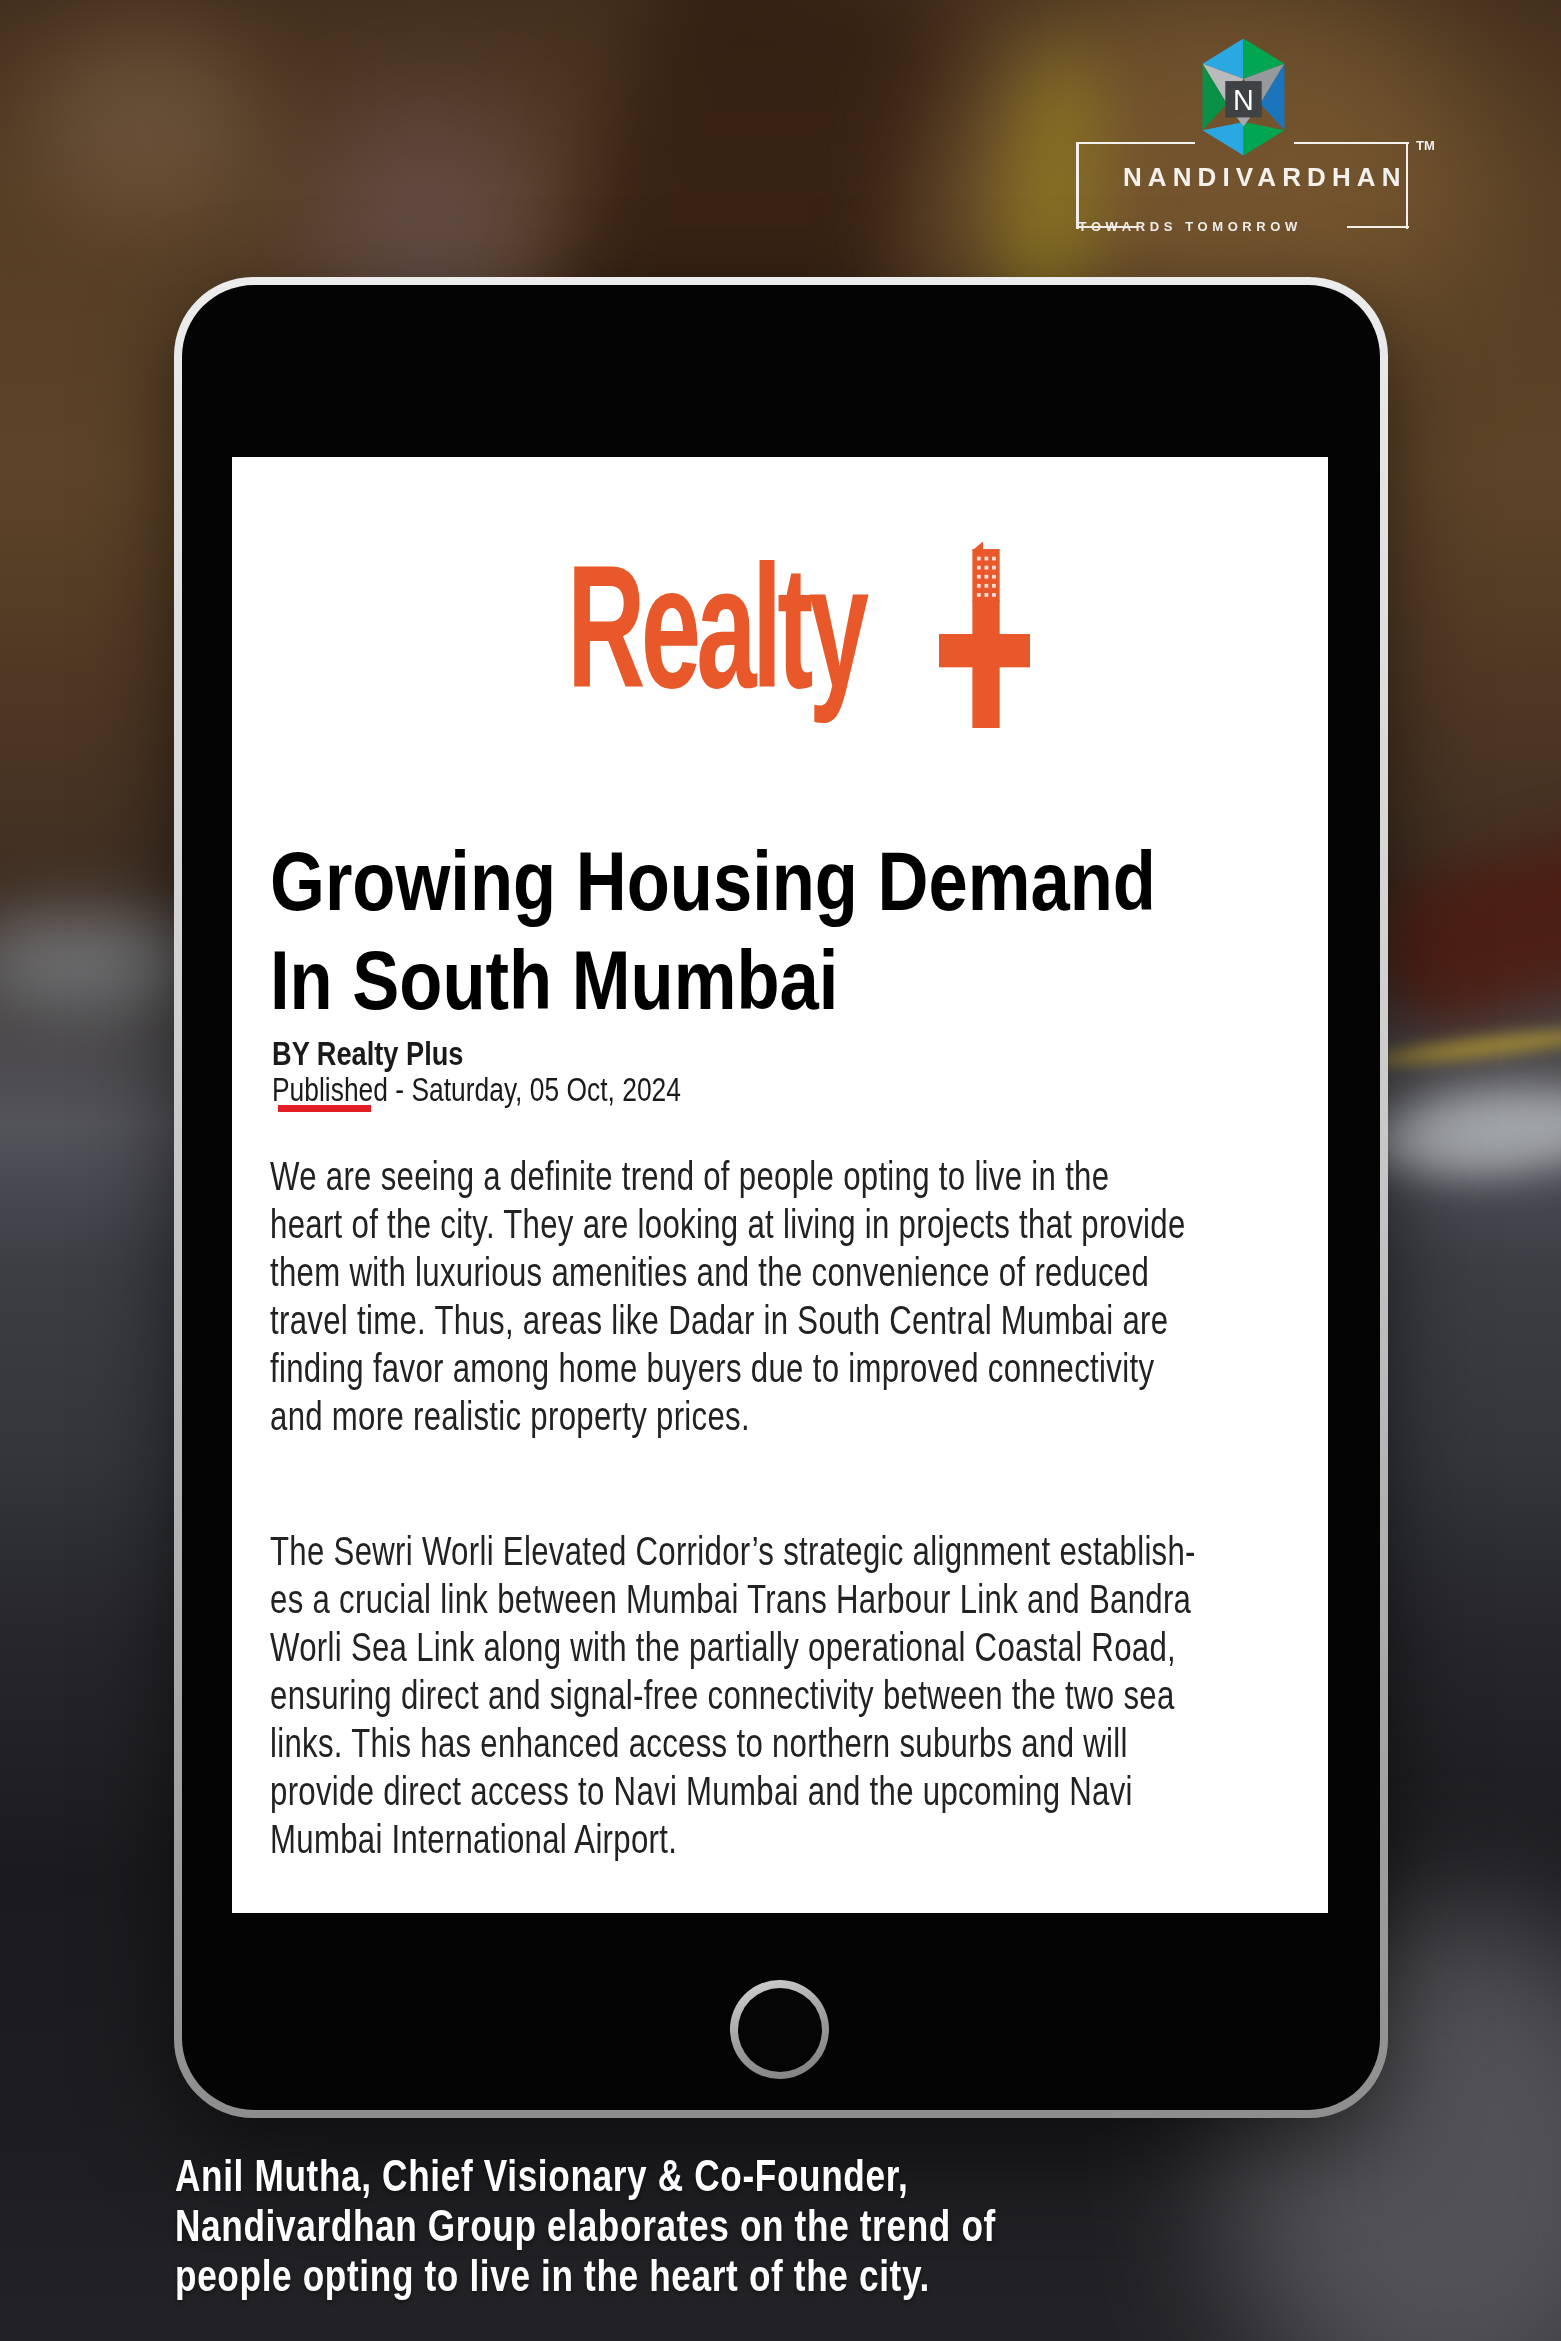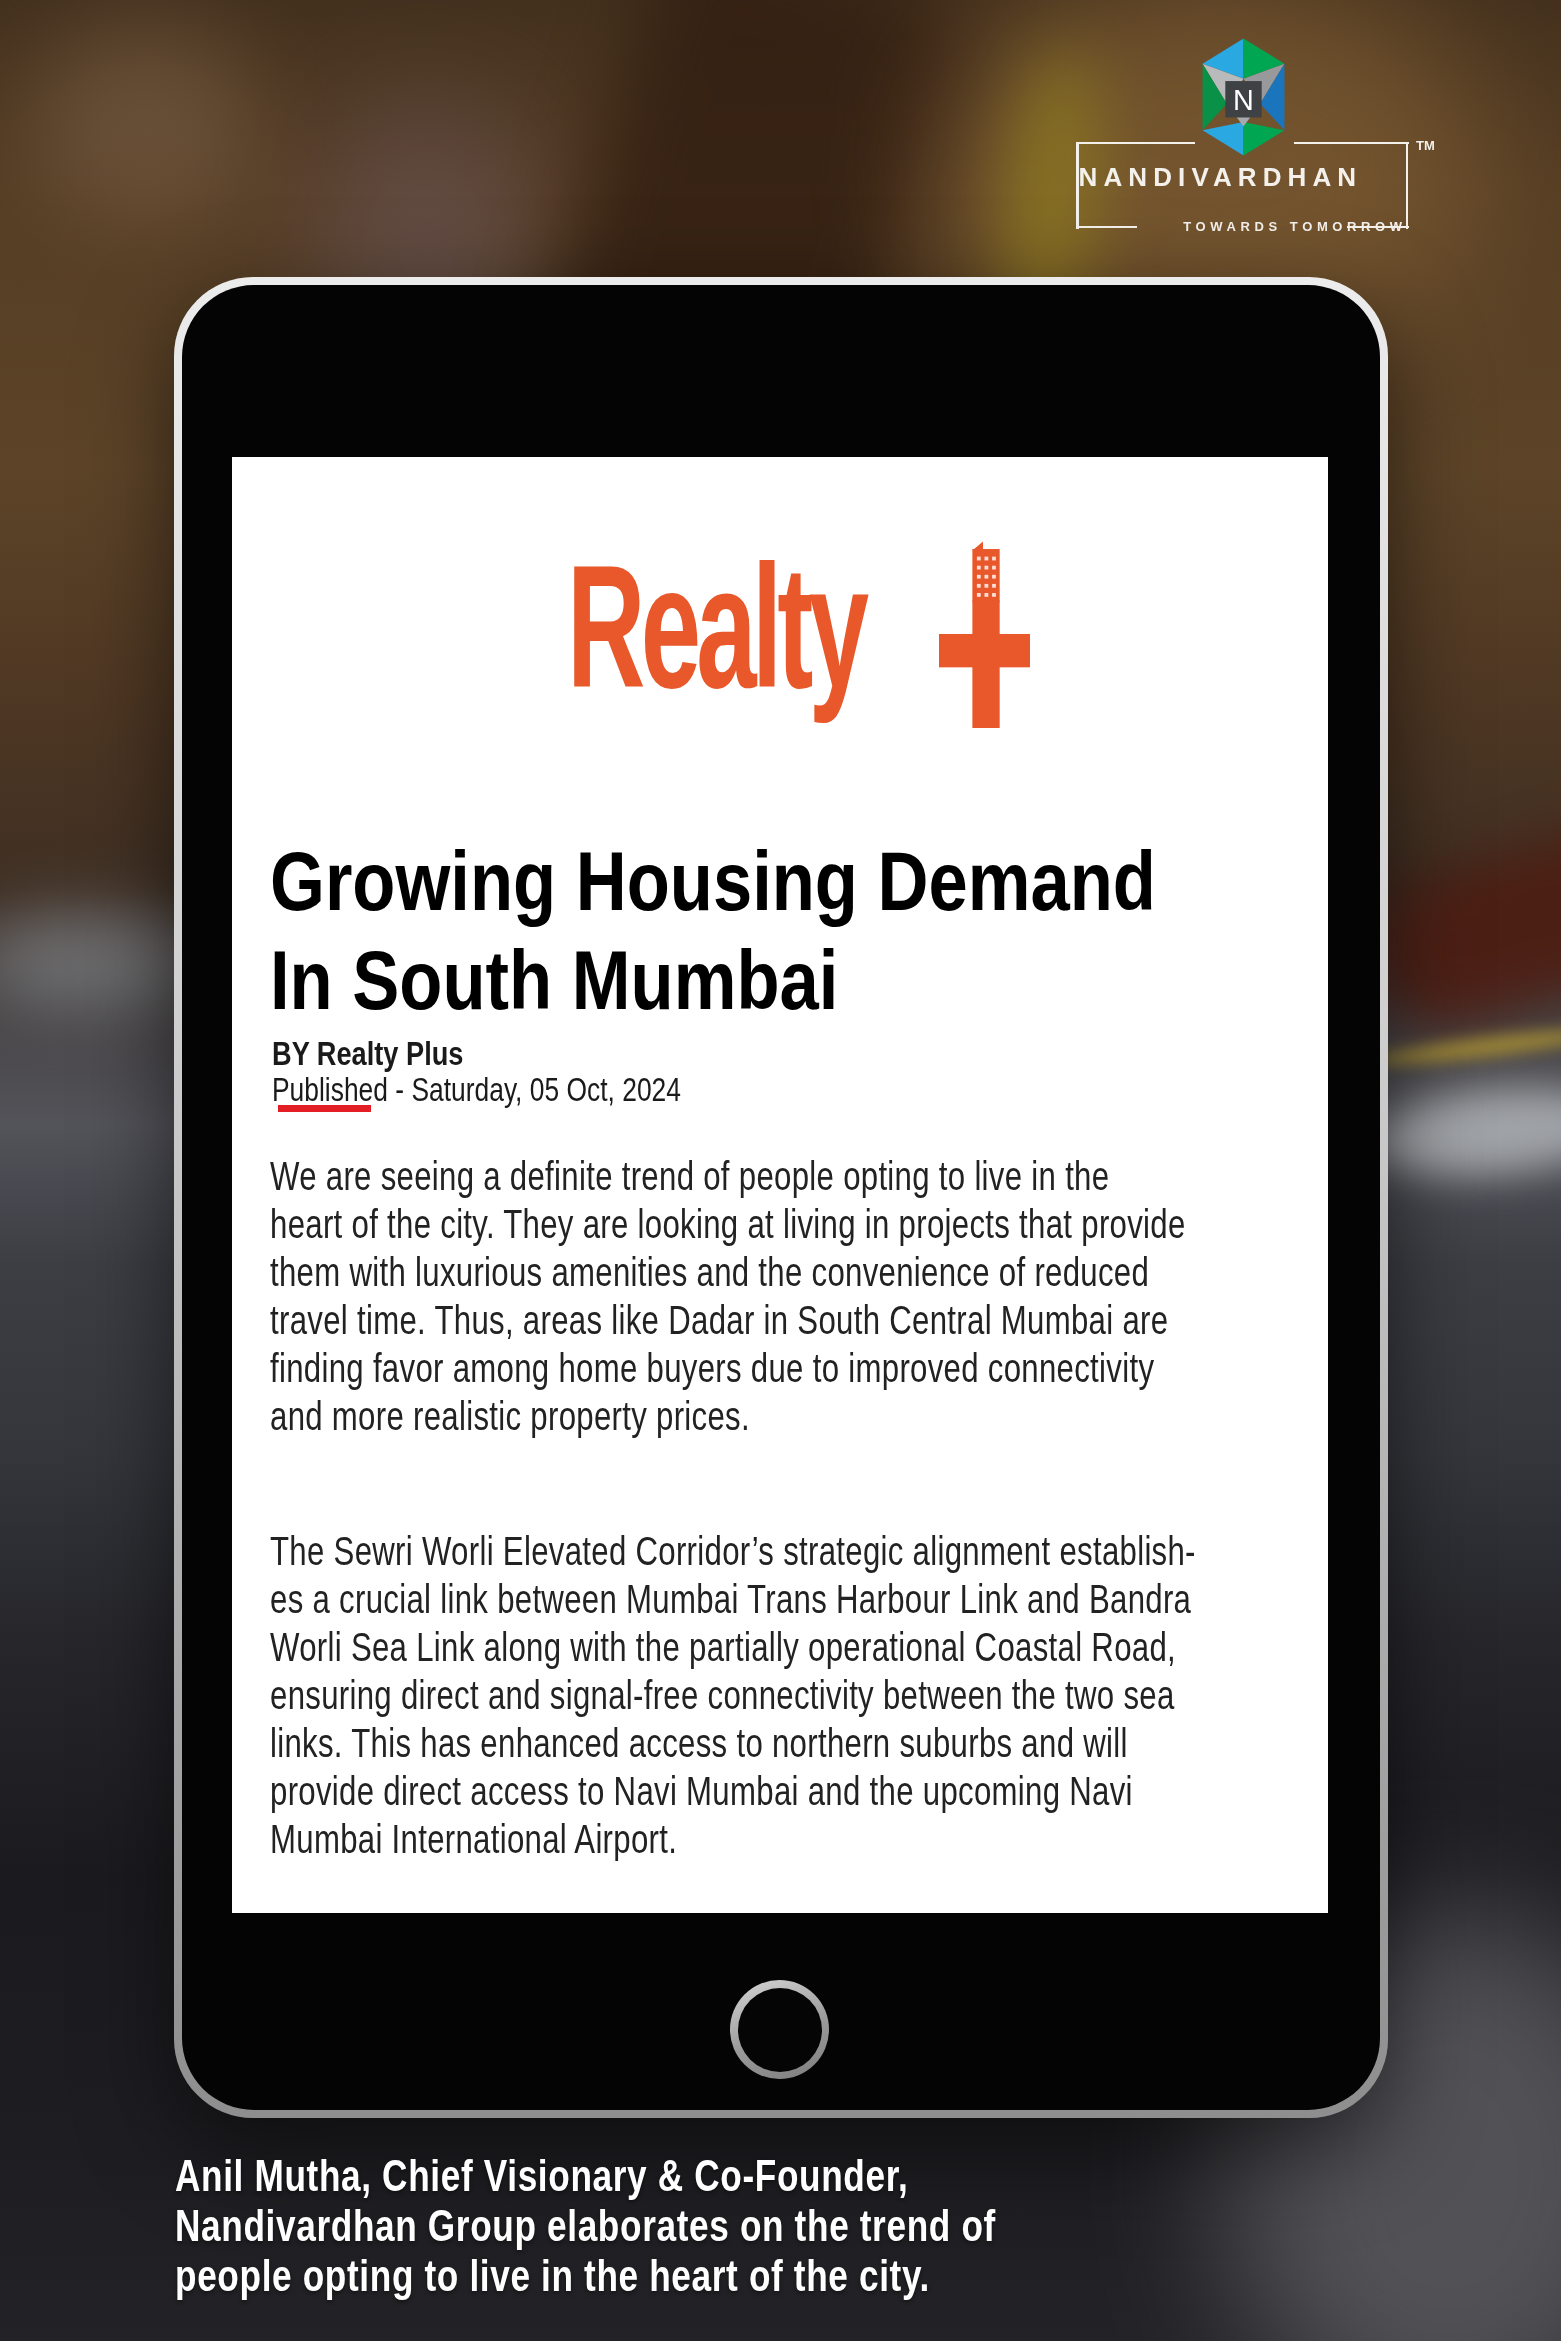--- a/index.html
+++ b/index.html
@@ -35,7 +35,7 @@
   .bx-right { left:335px;top:111px; width:2.3px;  height:87px; }
   .bx-bot-l { left:5.3px;  top:195px; width:61px; height:2.3px; }
   .bx-bot-r { left:276px;top:195px; width:62px; height:2.3px; }
-  .brand-name { position:absolute; left:7.6px; top:131px; width:328px; text-align:left;
+  .brand-name { position:absolute; left:7.6px; top:131px; width:328px; text-align:right;
     font-size:26px; font-weight:700; letter-spacing:6.1px; white-space:nowrap; }
   .brand-tag { position:absolute; left:7.6px; top:188px; width:328px; text-align:right;
     font-size:13px; font-weight:700; letter-spacing:4.6px; white-space:nowrap; }

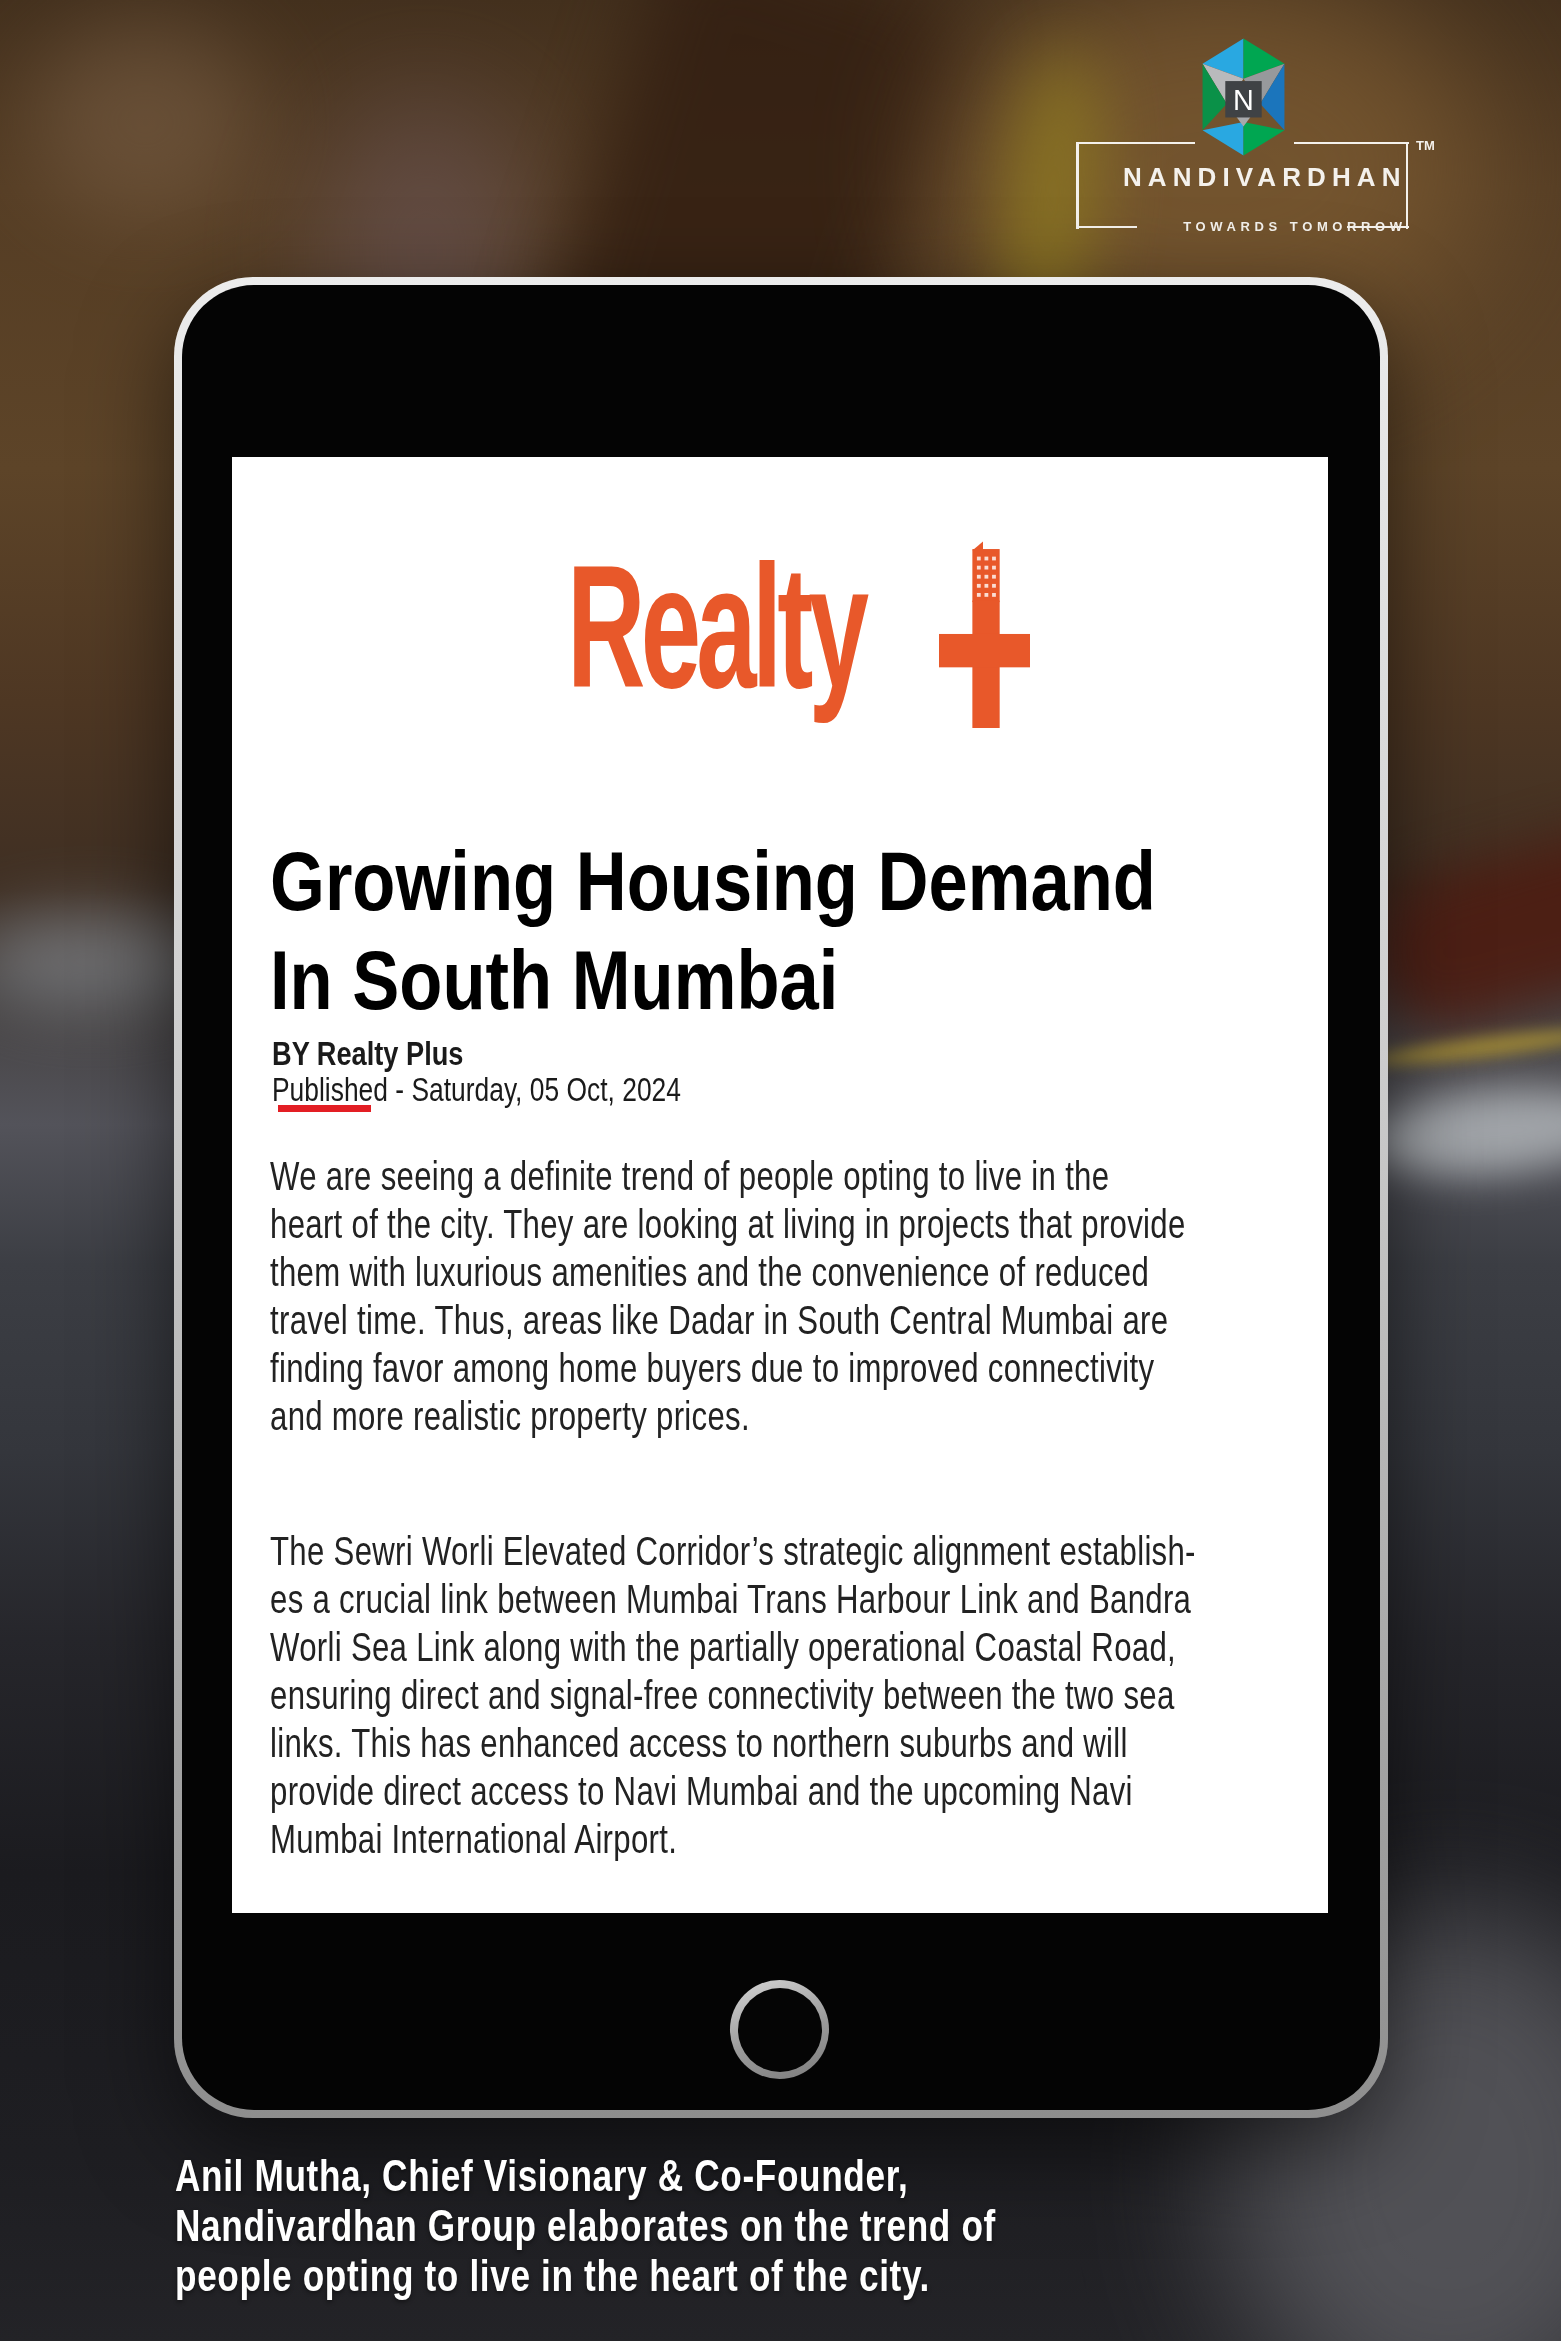--- a/index.html
+++ b/index.html
@@ -37,7 +37,7 @@
   .bx-bot-r { left:276px;top:195px; width:62px; height:2.3px; }
   .brand-name { position:absolute; left:7.6px; top:131px; width:328px; text-align:right;
     font-size:26px; font-weight:700; letter-spacing:6.1px; white-space:nowrap; }
-  .brand-tag { position:absolute; left:7.6px; top:188px; width:328px; text-align:right;
+  .brand-tag { position:absolute; left:7.6px; top:188px; width:328px; text-align:left;
     font-size:13px; font-weight:700; letter-spacing:4.6px; white-space:nowrap; }
   .brand-tm { position:absolute; left:345px; top:107px; font-size:13px; font-weight:700; }
 

